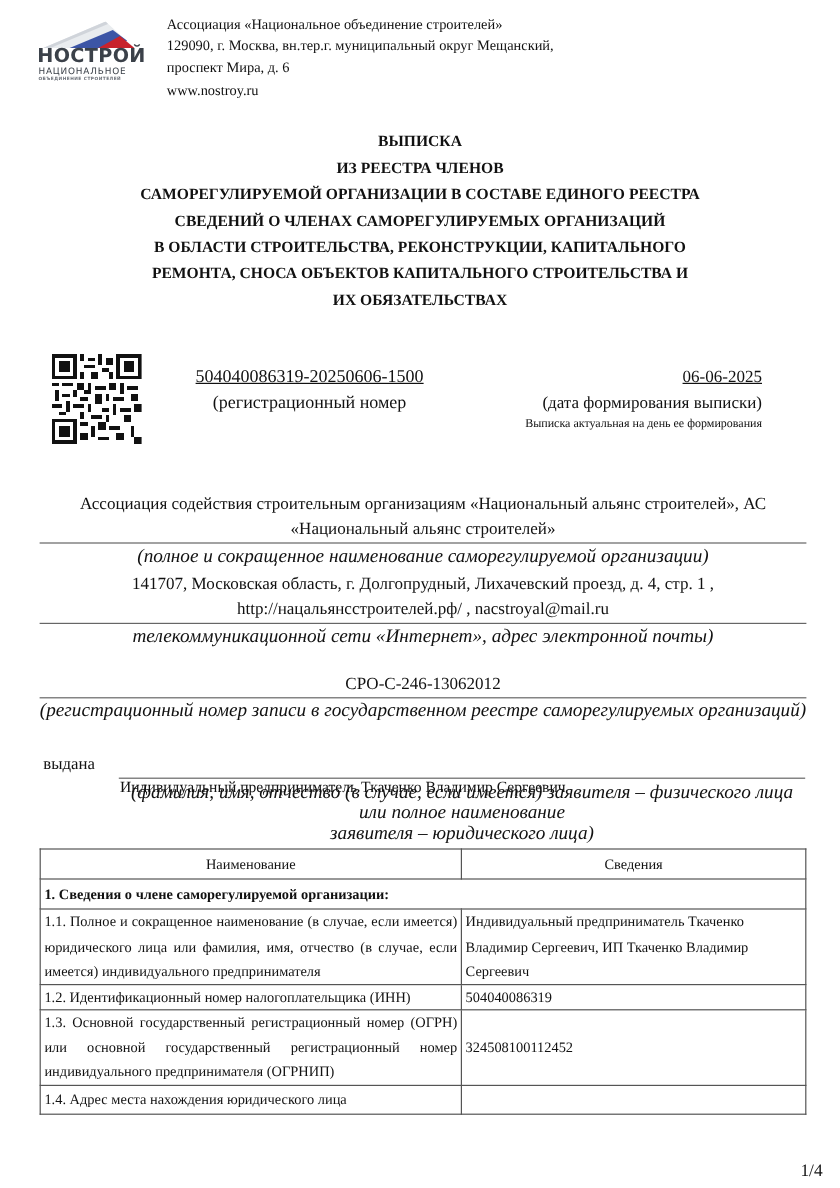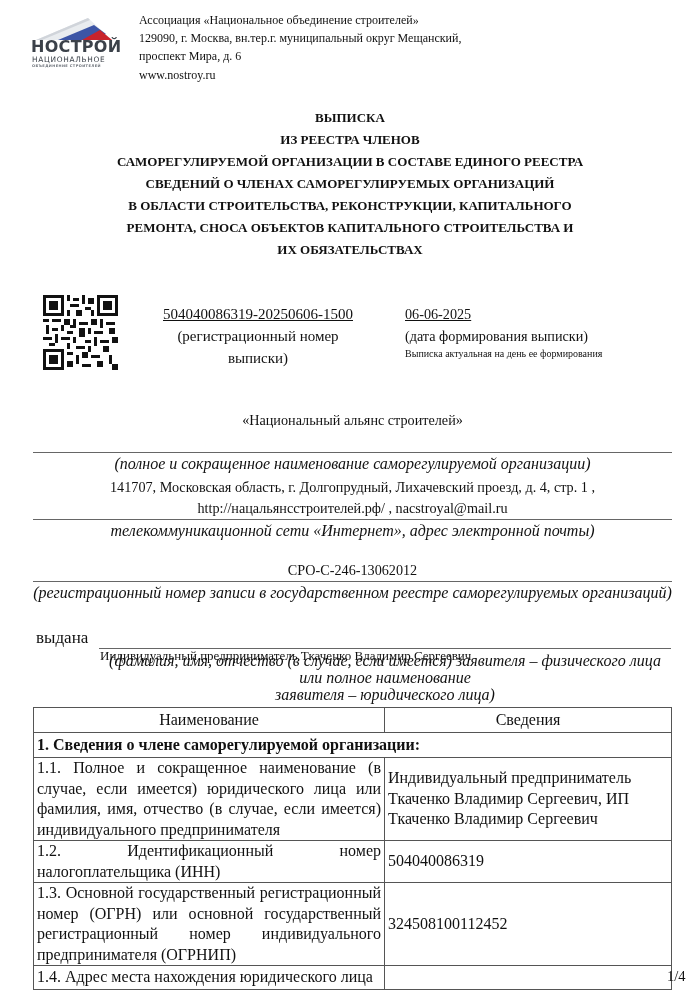--- a/index.html
+++ b/index.html
@@ -24,7 +24,7 @@
 
   .regnum { left: 150px; width: 216px; top: 303px; text-align: center; font-size: 15px; line-height: 22px; }
   .regnum .val { text-decoration: underline; }
-  .datebox { left: 405px; width: 230px; top: 303px; text-align: left; font-size: 14.2px; line-height: 22px; }
+  .datebox { left: 405px; width: 230px; top: 303px; text-align: right; font-size: 14.2px; line-height: 22px; }
   .datebox .val { text-decoration: underline; }
   .datebox .note { font-size: 10px; line-height: 14px; }
 

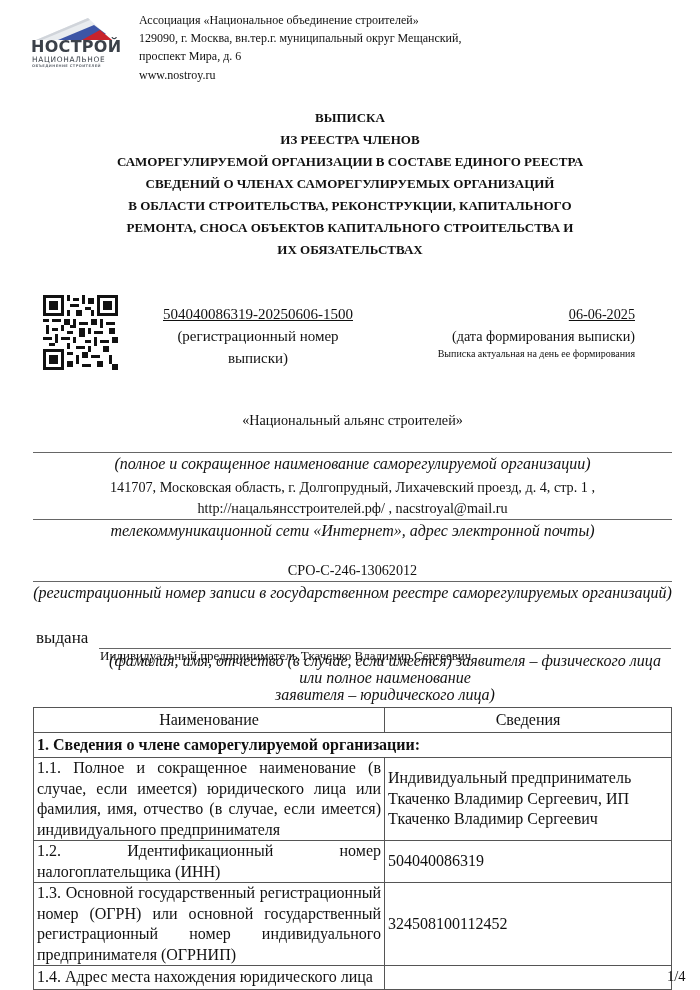--- a/index.html
+++ b/index.html
@@ -146,7 +146,6 @@
 <div class="abs regnum">
   <div class="val">504040086319-20250606-1500</div>
   <div>(регистрационный номер</div>
-  <div>выписки)</div>
 </div>
 
 <div class="abs datebox">

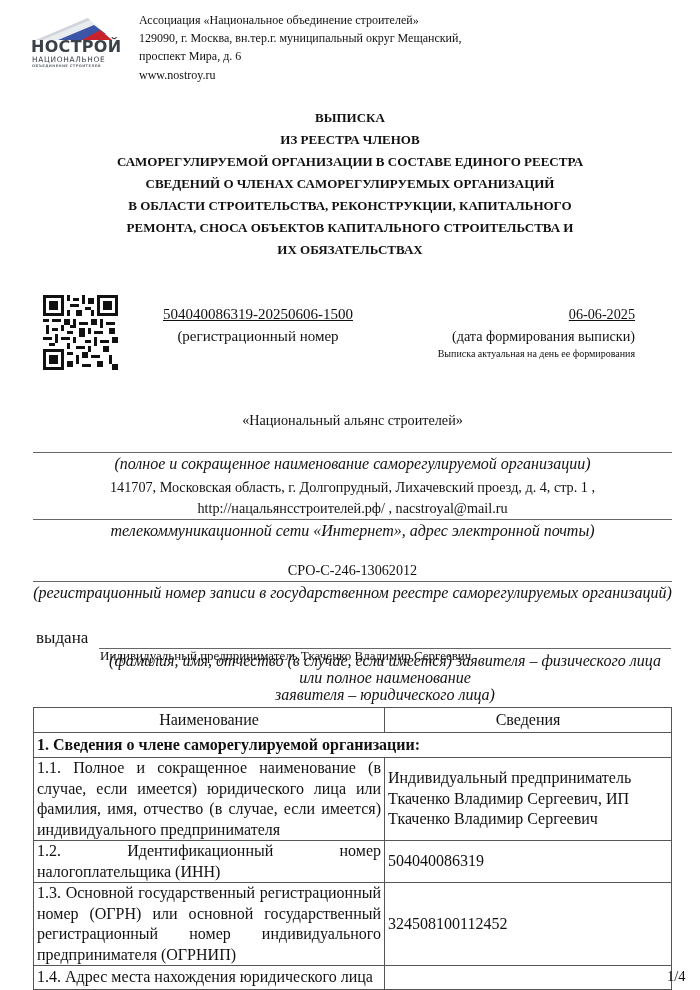--- a/index.html
+++ b/index.html
@@ -155,6 +155,7 @@
 </div>
 
 <div class="abs center-block big" style="top:410px;">
+  <div>Ассоциация содействия строительным организациям «Национальный альянс строителей», АС</div>
   <div>«Национальный альянс строителей»</div>
 </div>
 <div class="rule" style="left:33px; width:639px; top:452px;"></div>

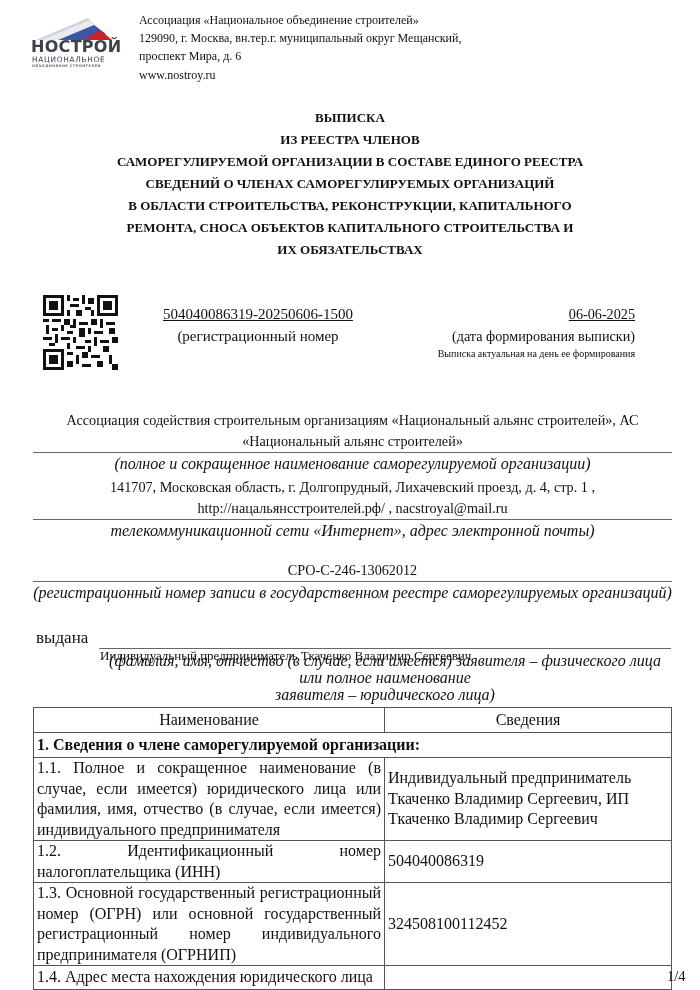--- a/index.html
+++ b/index.html
@@ -33,7 +33,7 @@
   .rule { position: absolute; height: 0; border-top: 1.6px solid #666; }
   .caption { font-style: italic; font-size: 16px; line-height: 17px; }
 
-  .issued-label { left: 36px; top: 628px; font-size: 17px; line-height: 20px; }
+  .issued-label { left: 36px; top: 628px; font-size: 14px; line-height: 20px; }
   .issued-val { left: 100px; top: 646px; font-size: 13px; line-height: 20px; }
 
   table.reg {

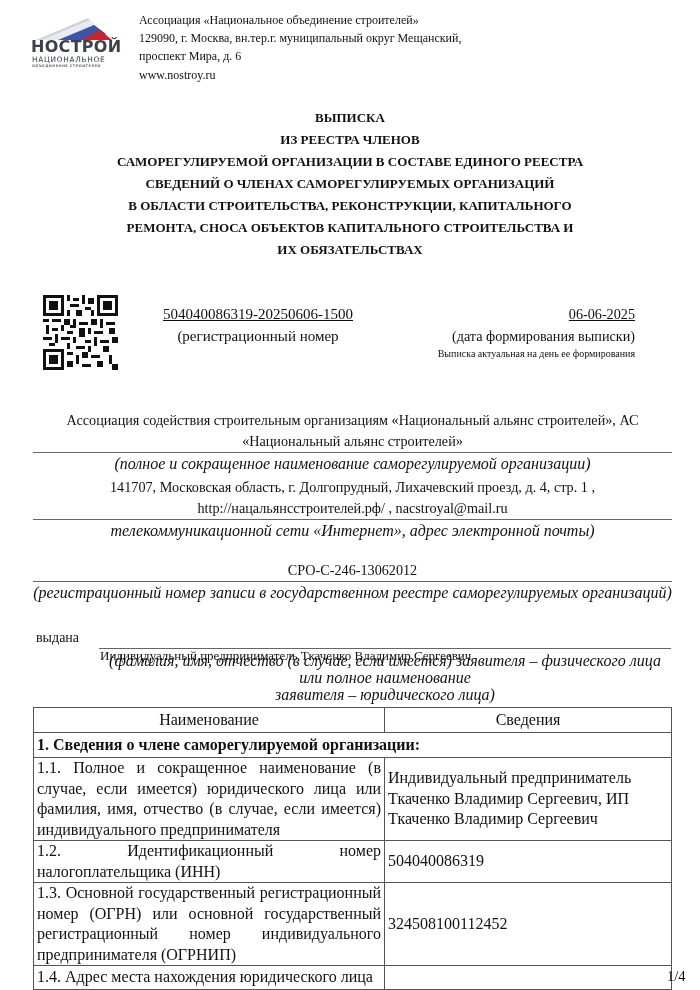--- a/index.html
+++ b/index.html
@@ -38,7 +38,7 @@
 
   table.reg {
     position: absolute; left: 33px; top: 707px; width: 639px;
-    border-collapse: collapse; font-size: 16px; line-height: 20.5px;
+    border-collapse: collapse; font-size: 12px; line-height: 20.5px;
   }
   table.reg td, table.reg th {
     border: 1px solid #555; padding: 0 3px; vertical-align: middle; font-weight: normal;

